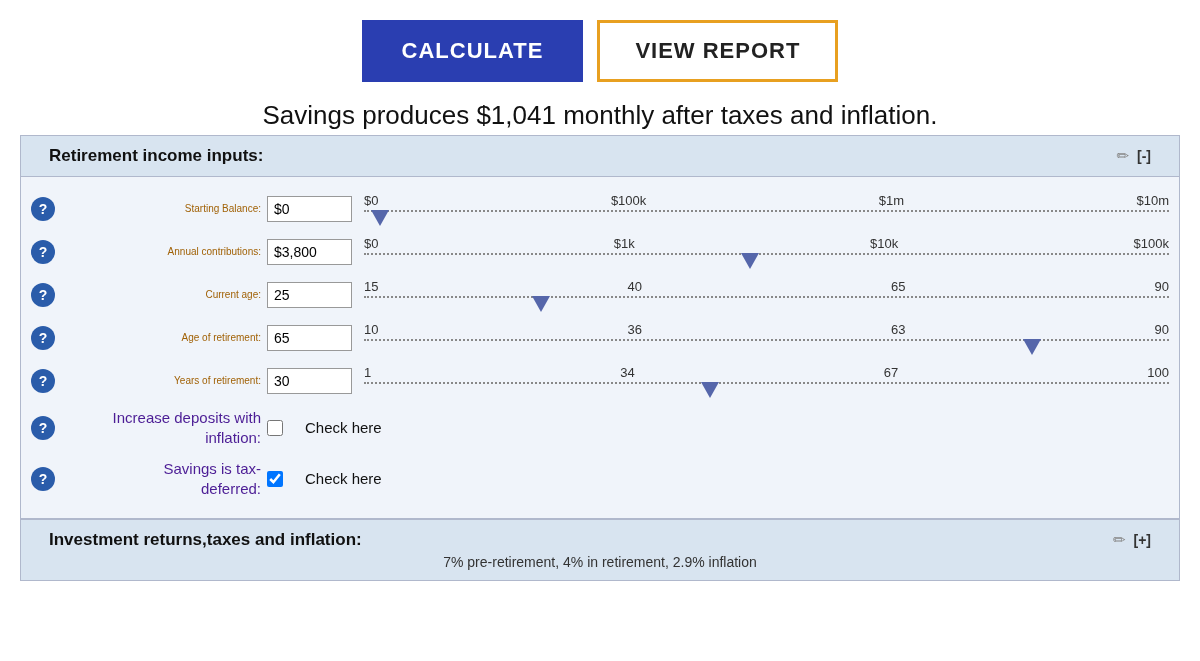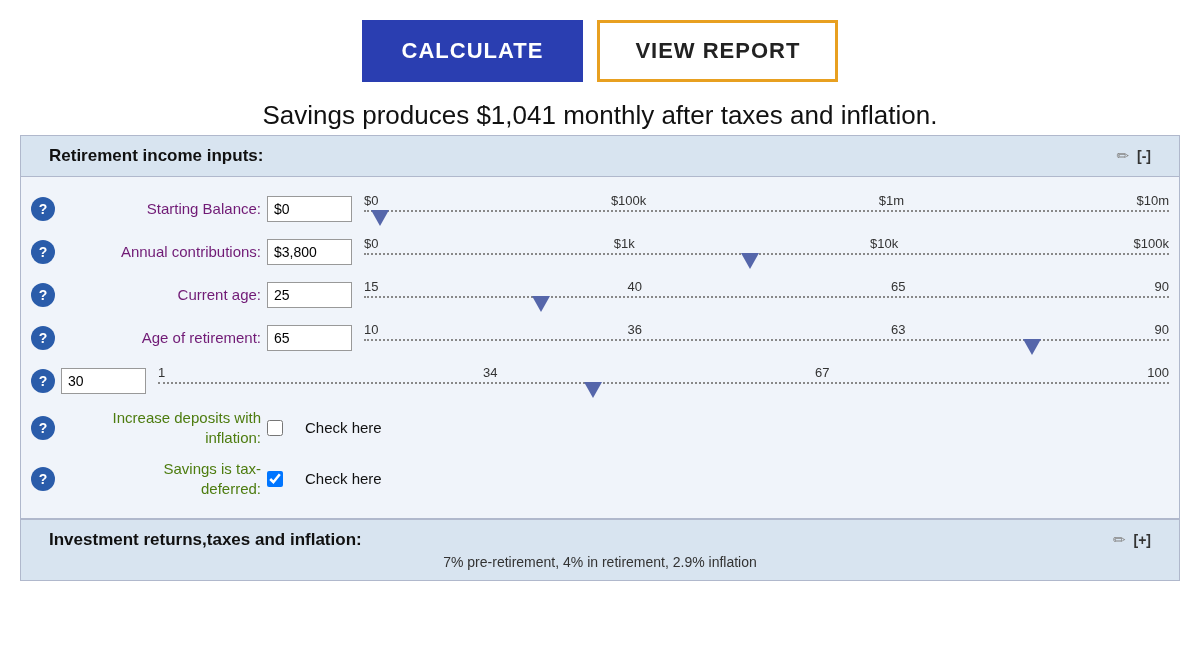--- a/index.html
+++ b/index.html
@@ -120,8 +120,8 @@
     .input-label {
       text-align: right;
       min-width: 200px;
-      font-size: 15px;
-      color: #701a75;
+      font-size: 10px;
+      color: #a16207;
       flex-shrink: 0;
     }
 

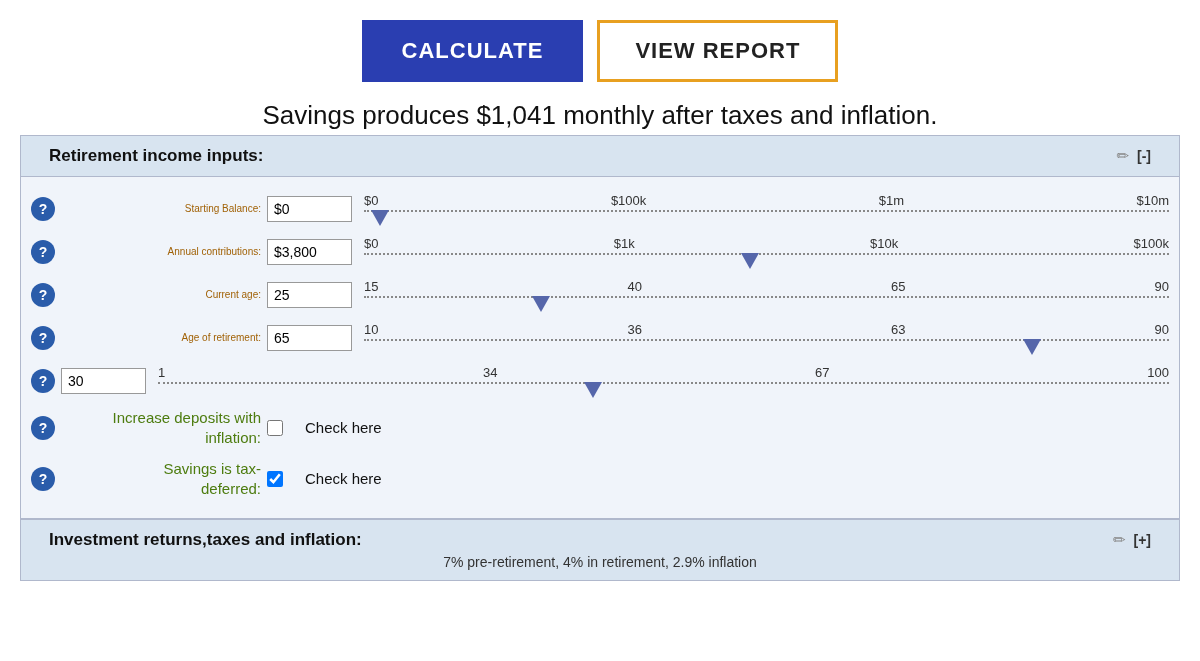--- a/index.html
+++ b/index.html
@@ -313,6 +313,7 @@
 
     <div class="input-row">
       <div class="help-icon">?</div>
+      <div class="input-label">Years of retirement:</div>
       <input class="text-input" type="text" value="30" style="">
       <div class="slider-track-area">
         <div class="slider-labels">

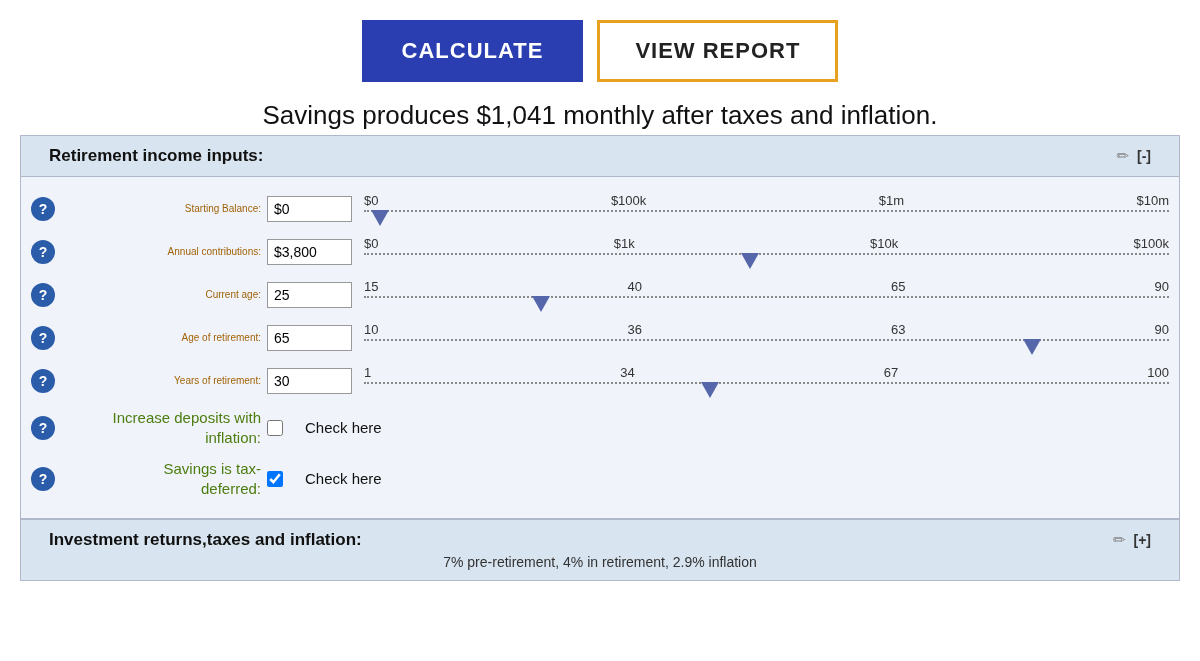--- a/index.html
+++ b/index.html
@@ -129,7 +129,7 @@
       text-align: right;
       min-width: 200px;
       font-size: 15px;
-      color: #4d7c0f;
+      color: #4c1d95;
       flex-shrink: 0;
       line-height: 1.3;
     }

